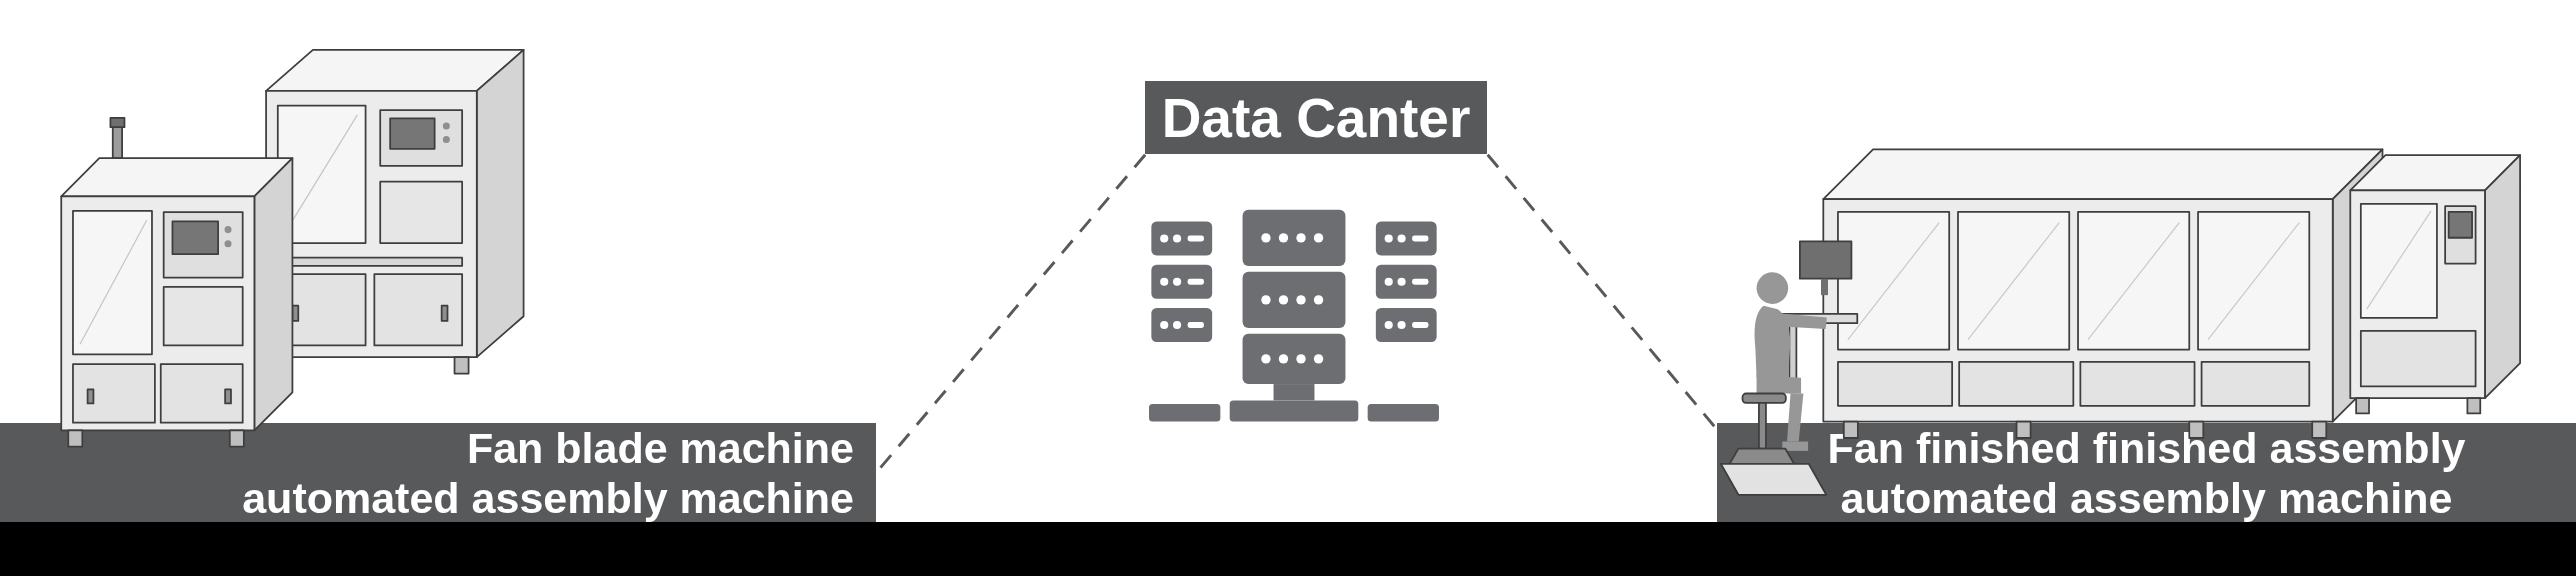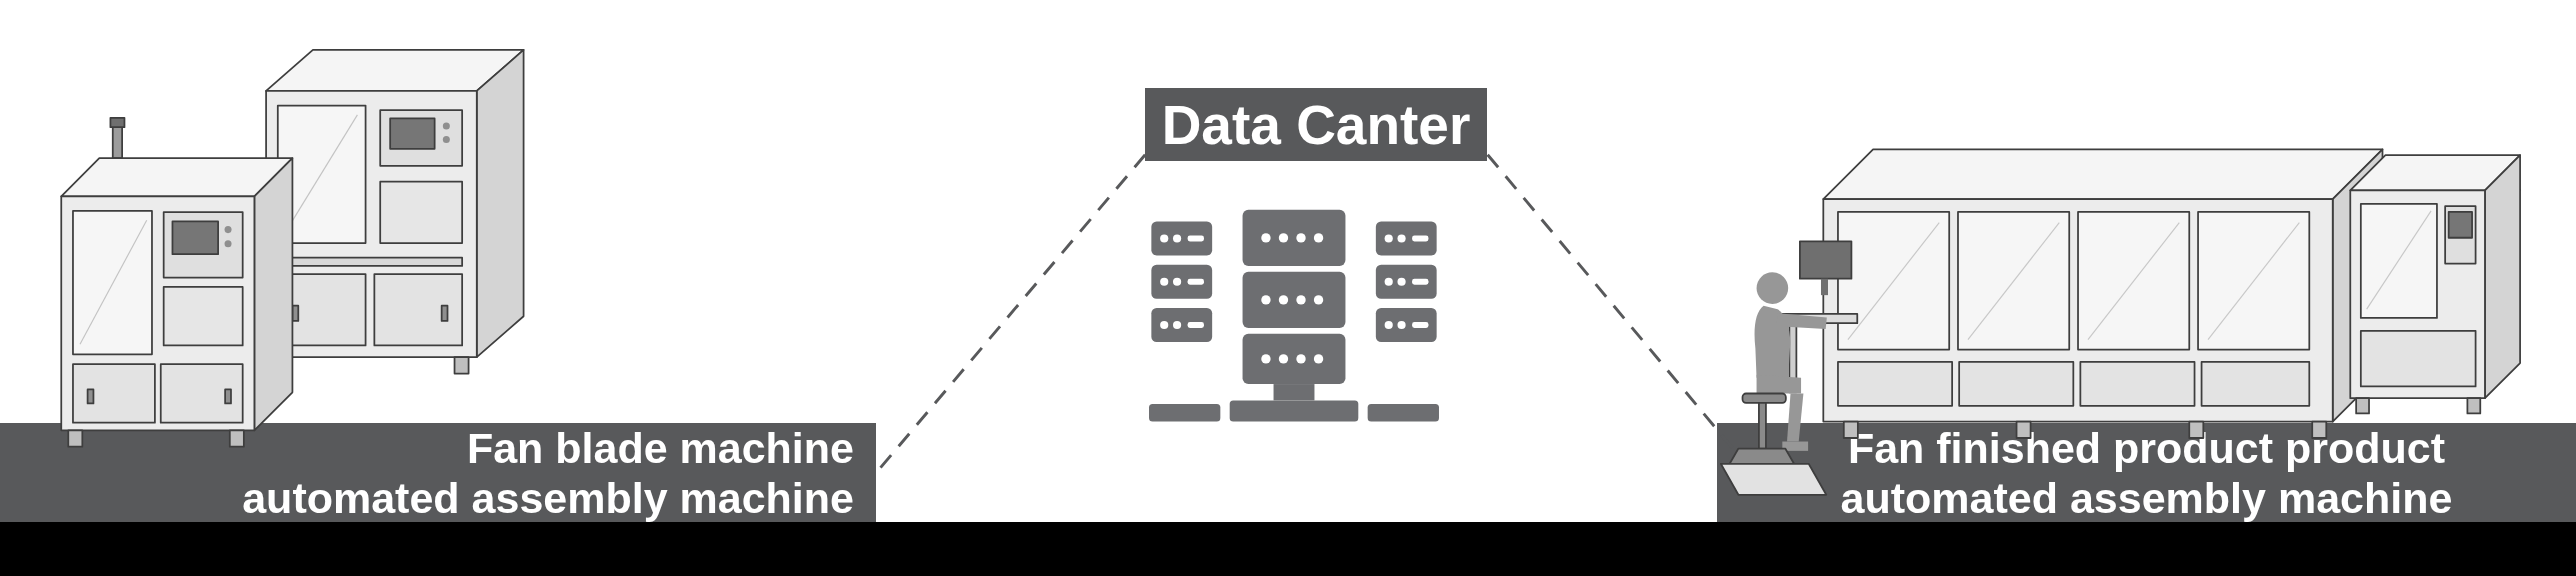--- a/index.html
+++ b/index.html
@@ -48,7 +48,6 @@
     display:flex; align-items:center; justify-content:center;
     font-size:55px; font-weight:600;
     z-index:4;
-    margin-top:7px;
   }
   .dc-icon {
     position:absolute; left:1142px; top:206px; width:304px; height:224px;

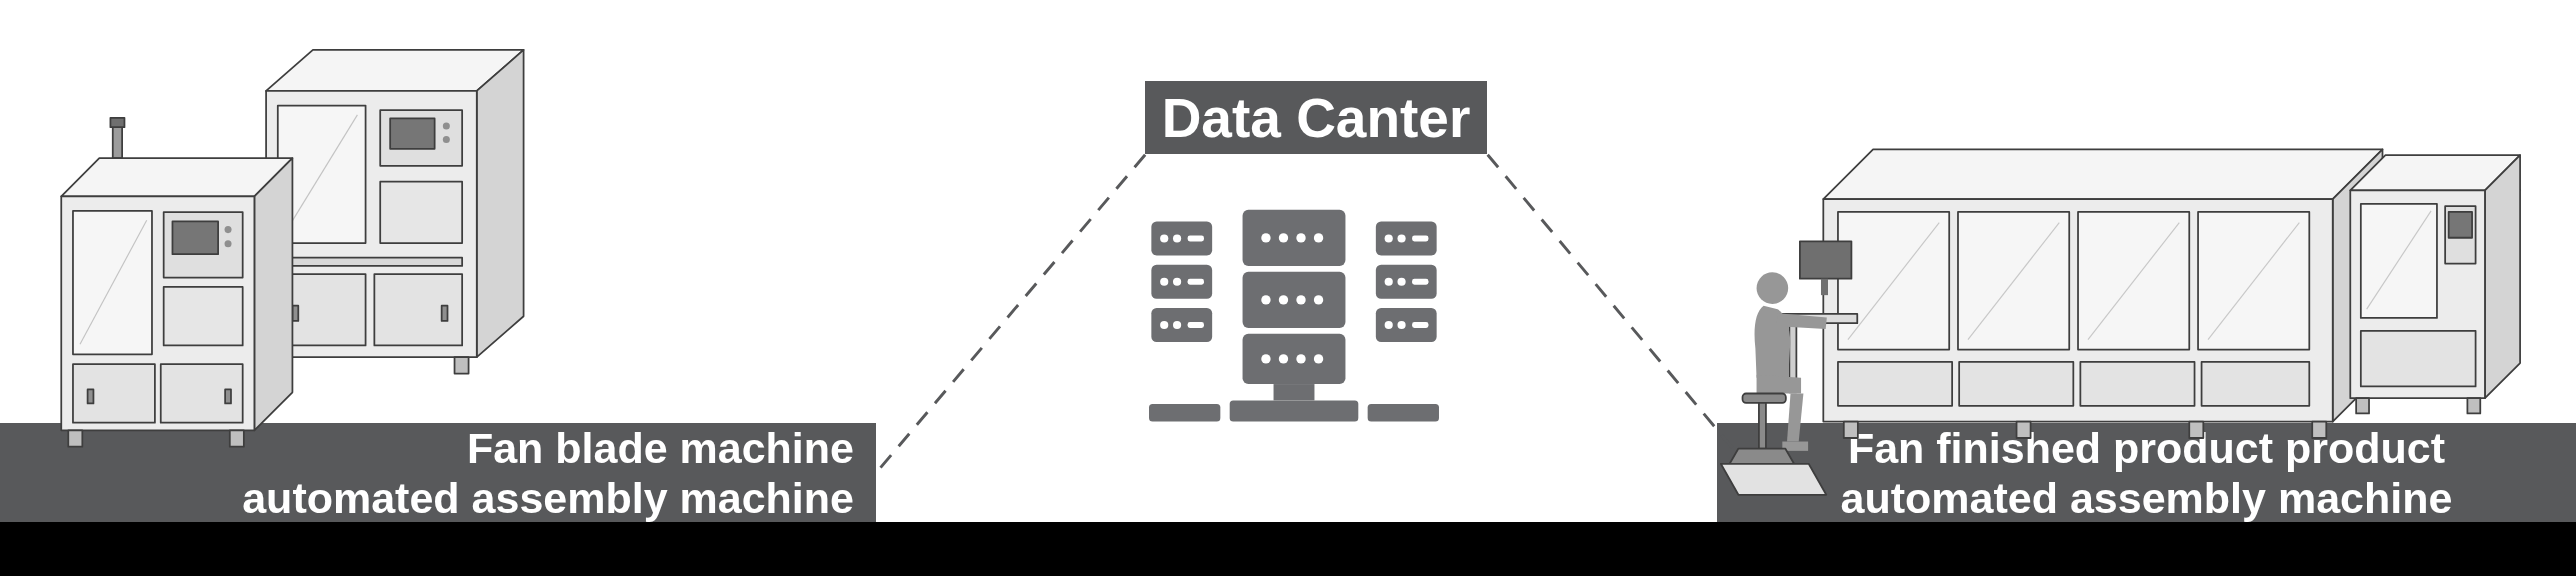--- a/index.html
+++ b/index.html
@@ -130,7 +130,7 @@
   </div>
 
   <div class="banner right">
-    <div>Fan finished product product</div>
+    <div>Fan finished finished assembly</div>
     <div>automated assembly machine</div>
   </div>
 

